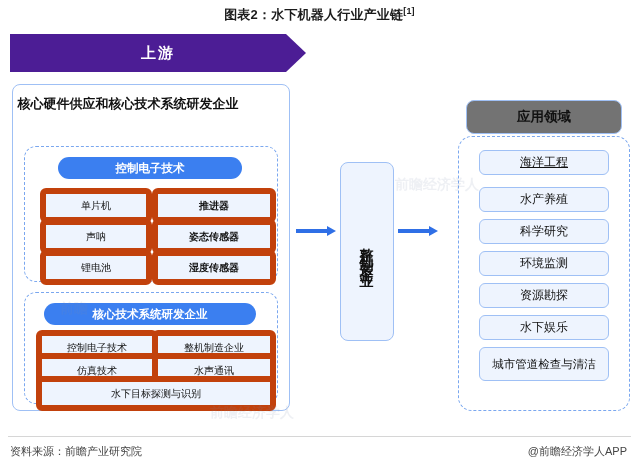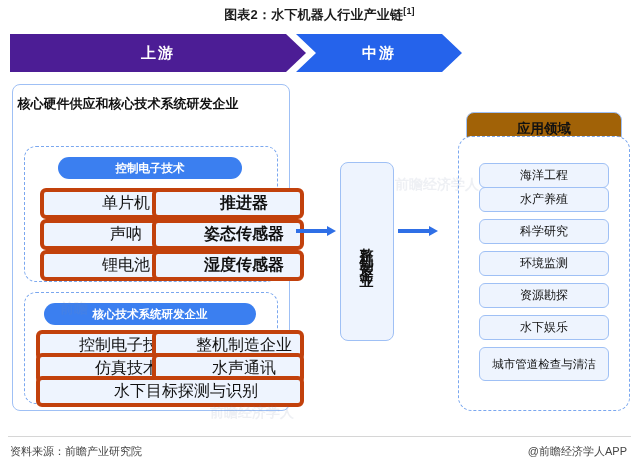--- a/index.html
+++ b/index.html
@@ -317,7 +317,6 @@
 
 <div id="band">
   <div class="chev chev-a">上游</div>
-  <div class="chev chev-b">中游</div>
 </div>
 
 <div id="upstream-box"></div>

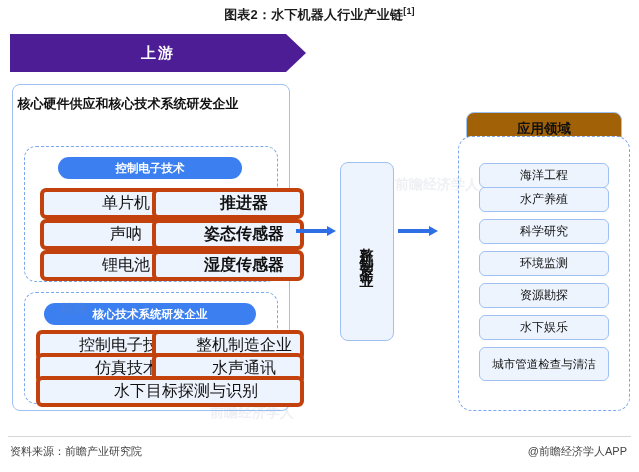--- a/index.html
+++ b/index.html
@@ -220,12 +220,12 @@
   #app-header {
     position: absolute;
     left: 466px;
-    top: 112px;
+    top: 100px;
     width: 154px;
     height: 32px;
     border: 1px solid #9fc0f5;
     border-radius: 8px;
-    background: #a16207;
+    background: #737373;
     display: flex;
     align-items: center;
     justify-content: center;

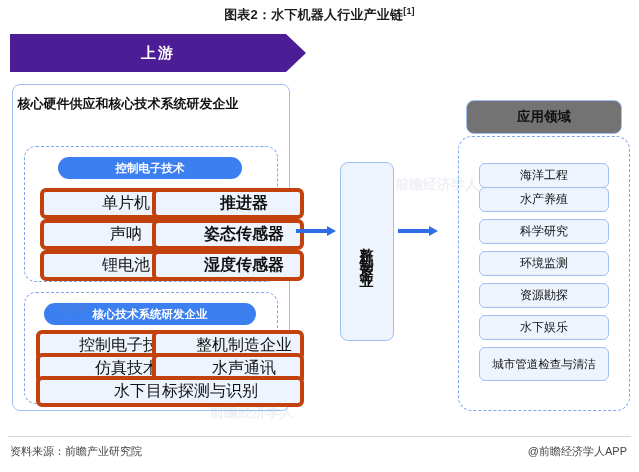--- a/index.html
+++ b/index.html
@@ -263,7 +263,7 @@
     line-height: 14px;
     font-size: 11.5px;
   }
-  .a1 { top: 163px; }
+  .a1 { top: 150px; text-decoration: underline; }
   .a2 { top: 187px; }
   .a3 { top: 219px; }
   .a4 { top: 251px; }

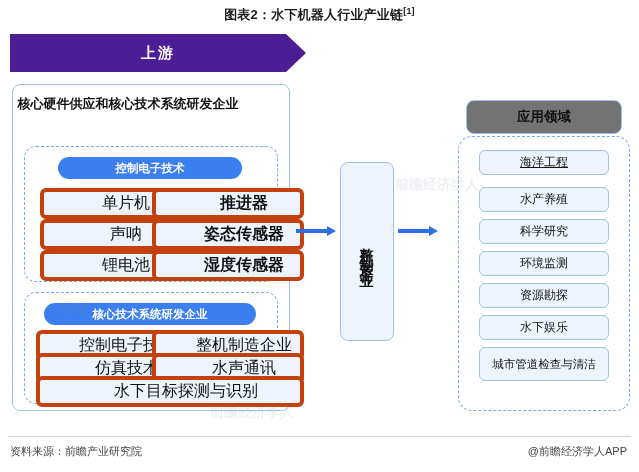--- a/index.html
+++ b/index.html
@@ -142,14 +142,13 @@
     position: absolute;
     height: 23px;
     background: #eef4fe;
-    border: 4px solid #c2410c;
+    border: 6px solid #c2410c;
     border-radius: 6px;
     color: #111111;
-    font-size: 16px;
-    display: flex;
-    align-items: center;
-    justify-content: center;
-    padding-left: 32px;
+    font-size: 10px;
+    display: flex;
+    align-items: center;
+    justify-content: center;
   }
   .pill-left  { left: 40px;  width: 100px; }
   .pill-right { left: 152px; width: 112px; font-weight: bold; }

